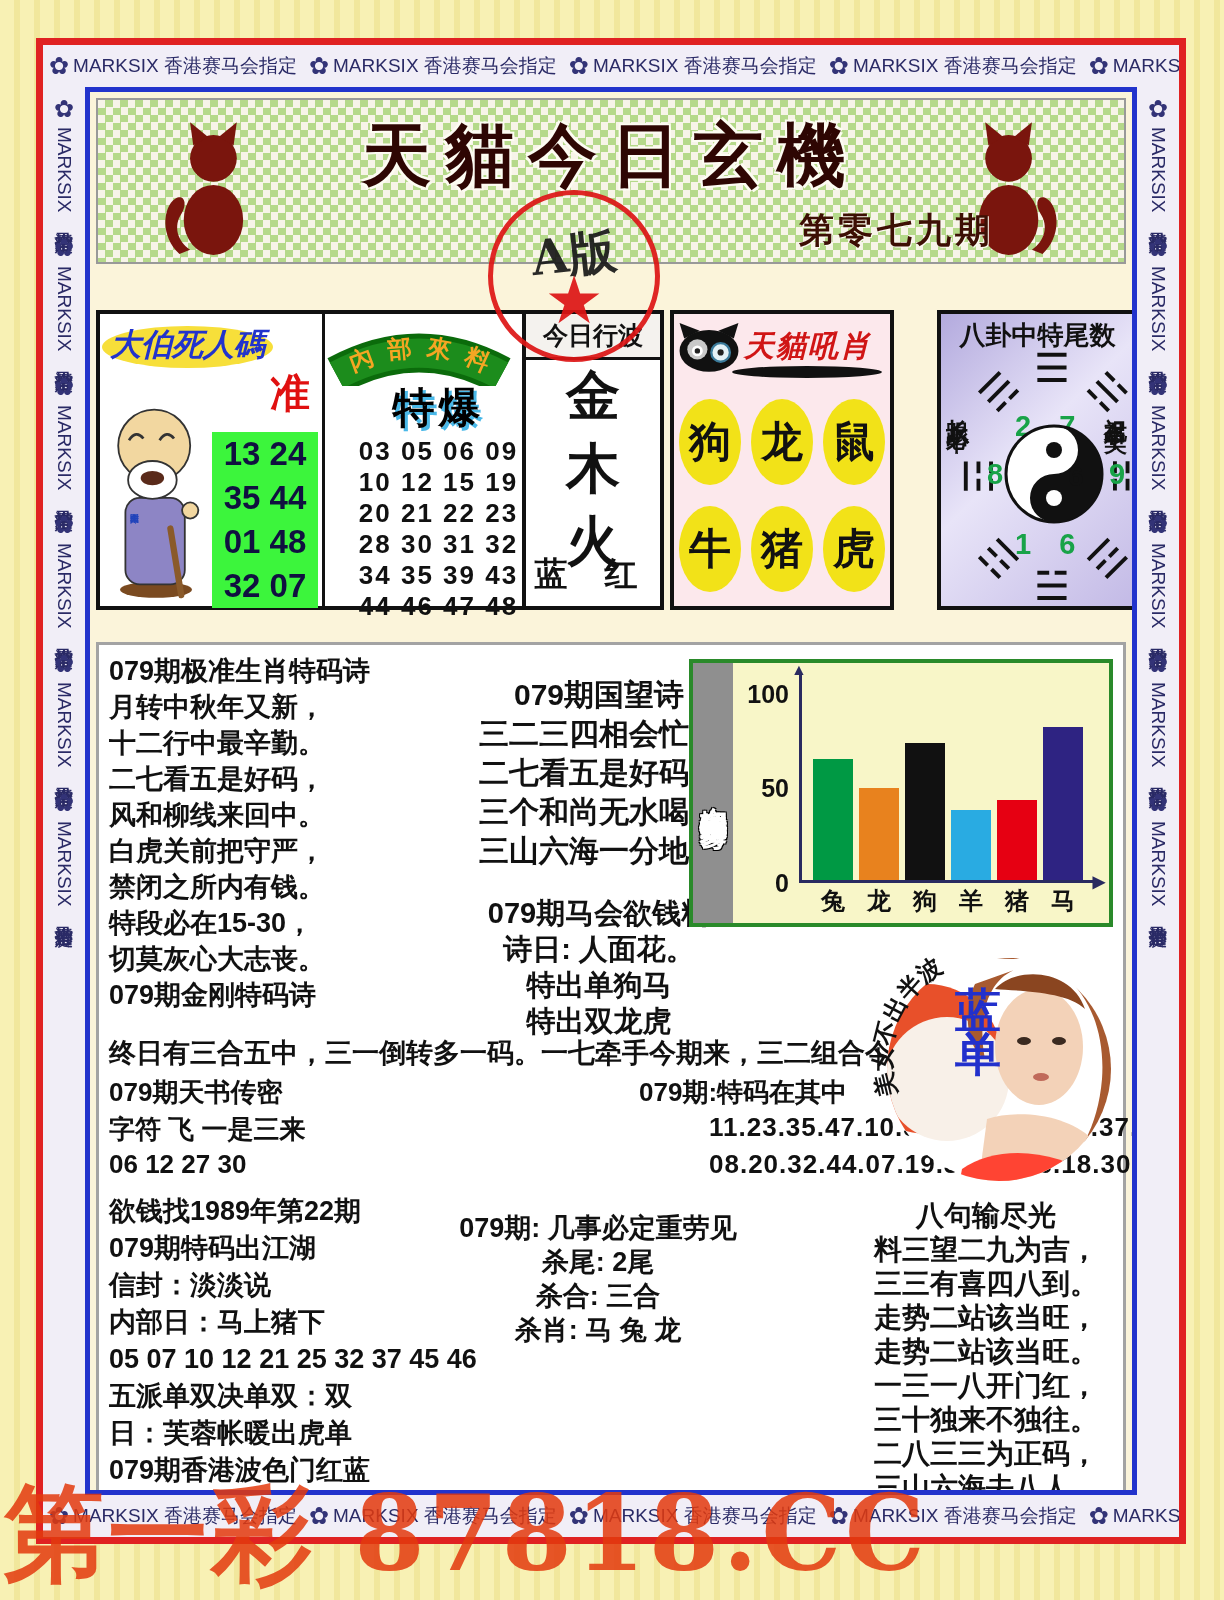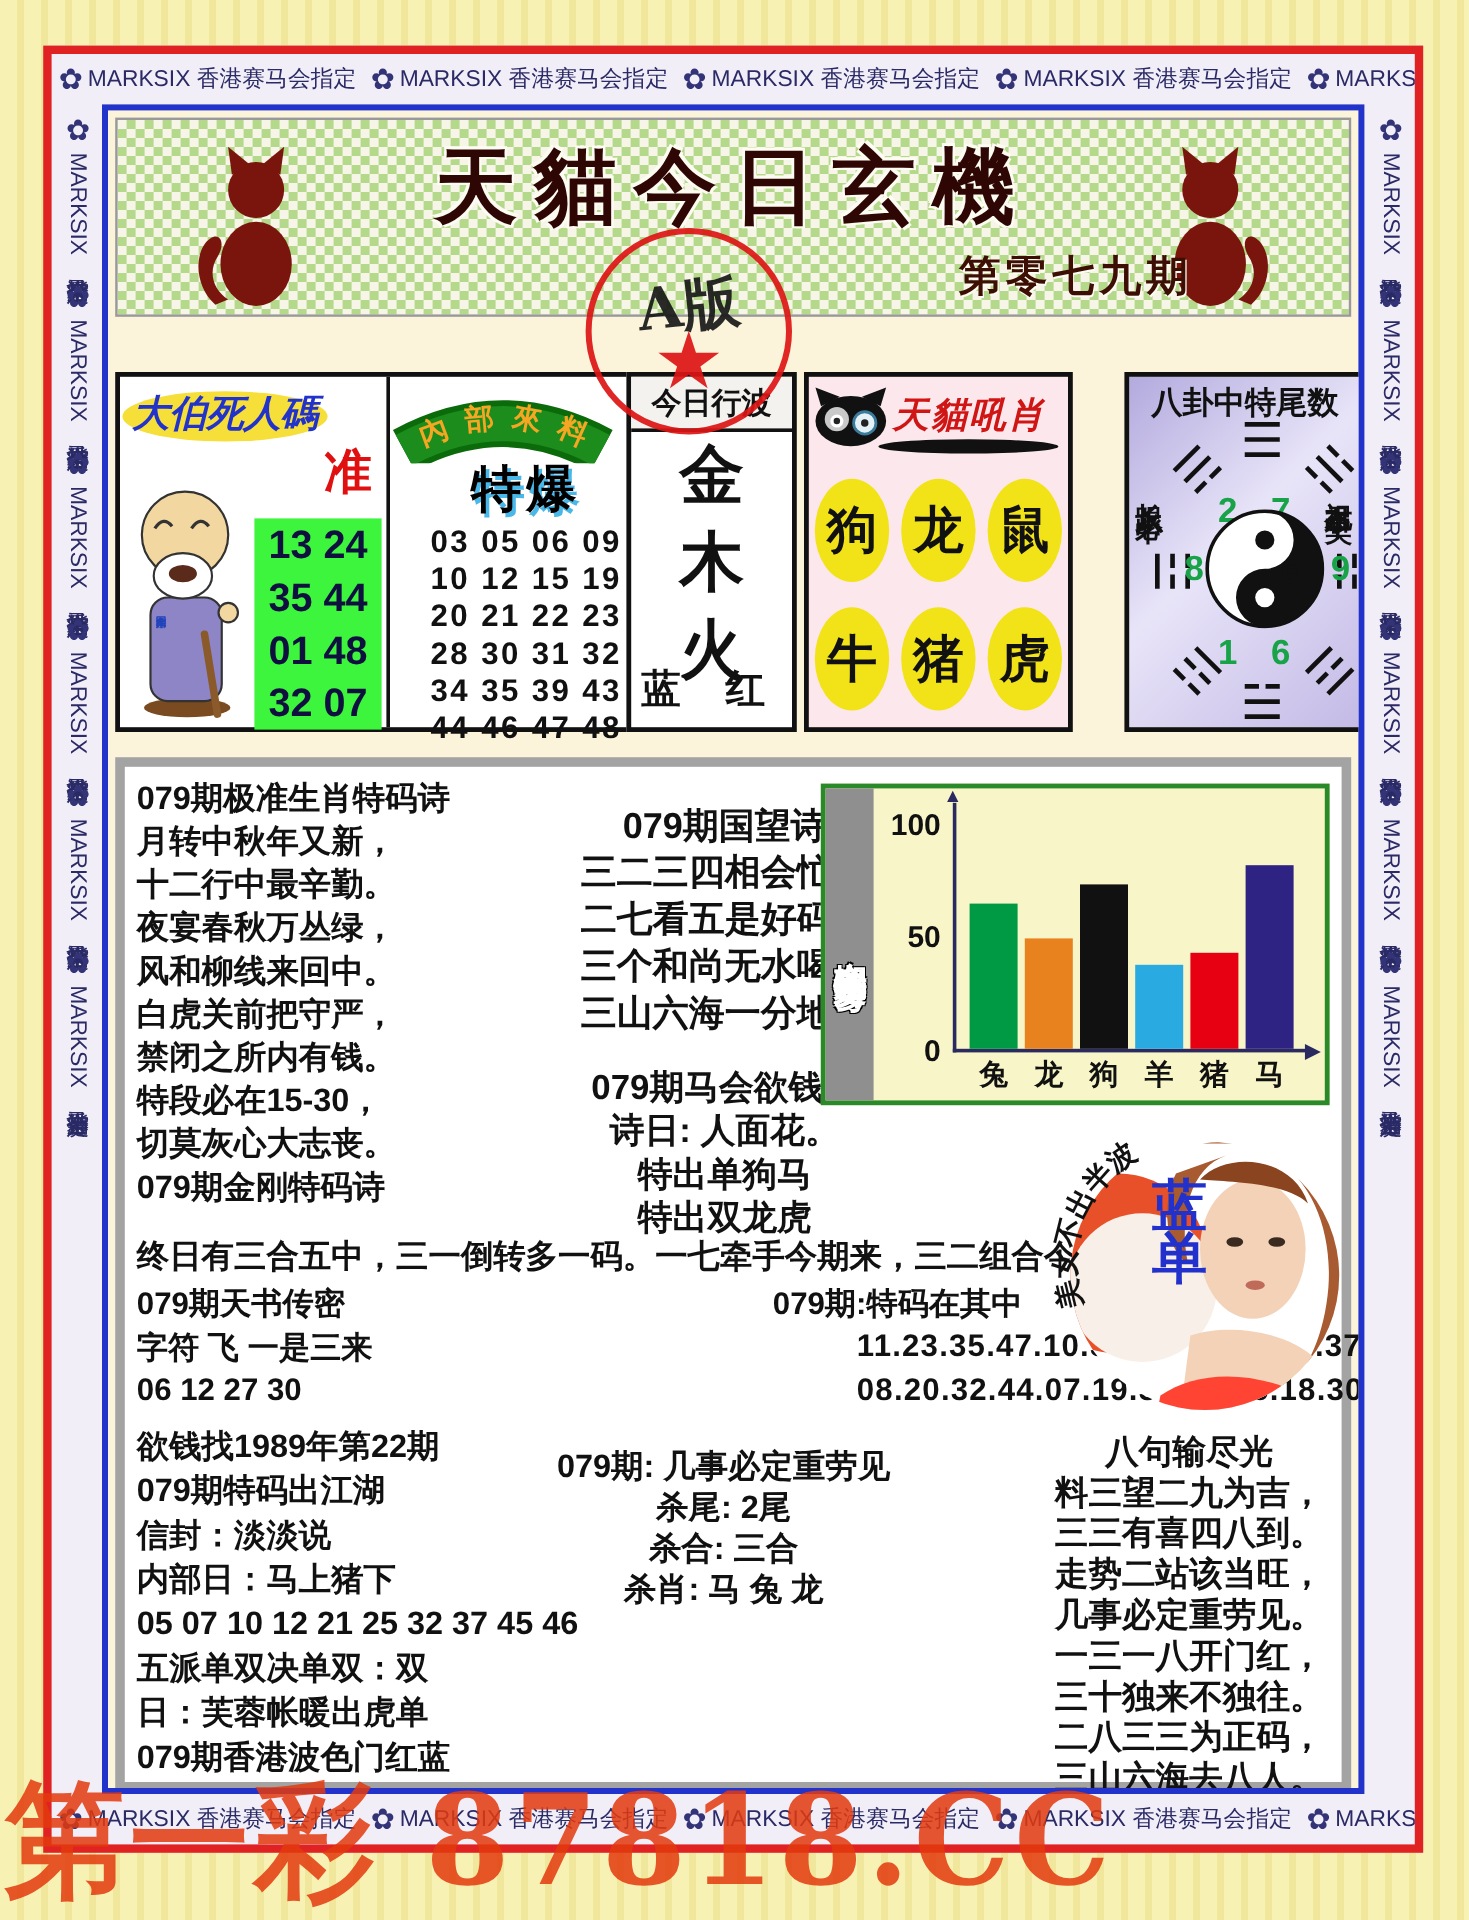--- a/index.html
+++ b/index.html
@@ -99,8 +99,8 @@
     font-weight:900; color:#111; letter-spacing:4px; }
   .yy { position:absolute; left:63px; top:110px; width:100px; height:100px; }
   
-  .mainbox { position:absolute; left:6px; top:539px; width:1030px; height:862px;
-    border:8px solid #a3a3a3; background:#fff; font-weight:bold; color:#111; }
+  .mainbox { position:absolute; left:6px; top:550px; width:1030px; height:862px;
+    border:3px solid #a3a3a3; background:#fff; font-weight:bold; color:#111; }
   .poem { position:absolute; }
   .left-poem { left:10px; top:8px; font-size:27px; line-height:36px; white-space:nowrap; }
   .mid-poem { left:320px; top:30px; width:360px; text-align:center; font-size:30px;

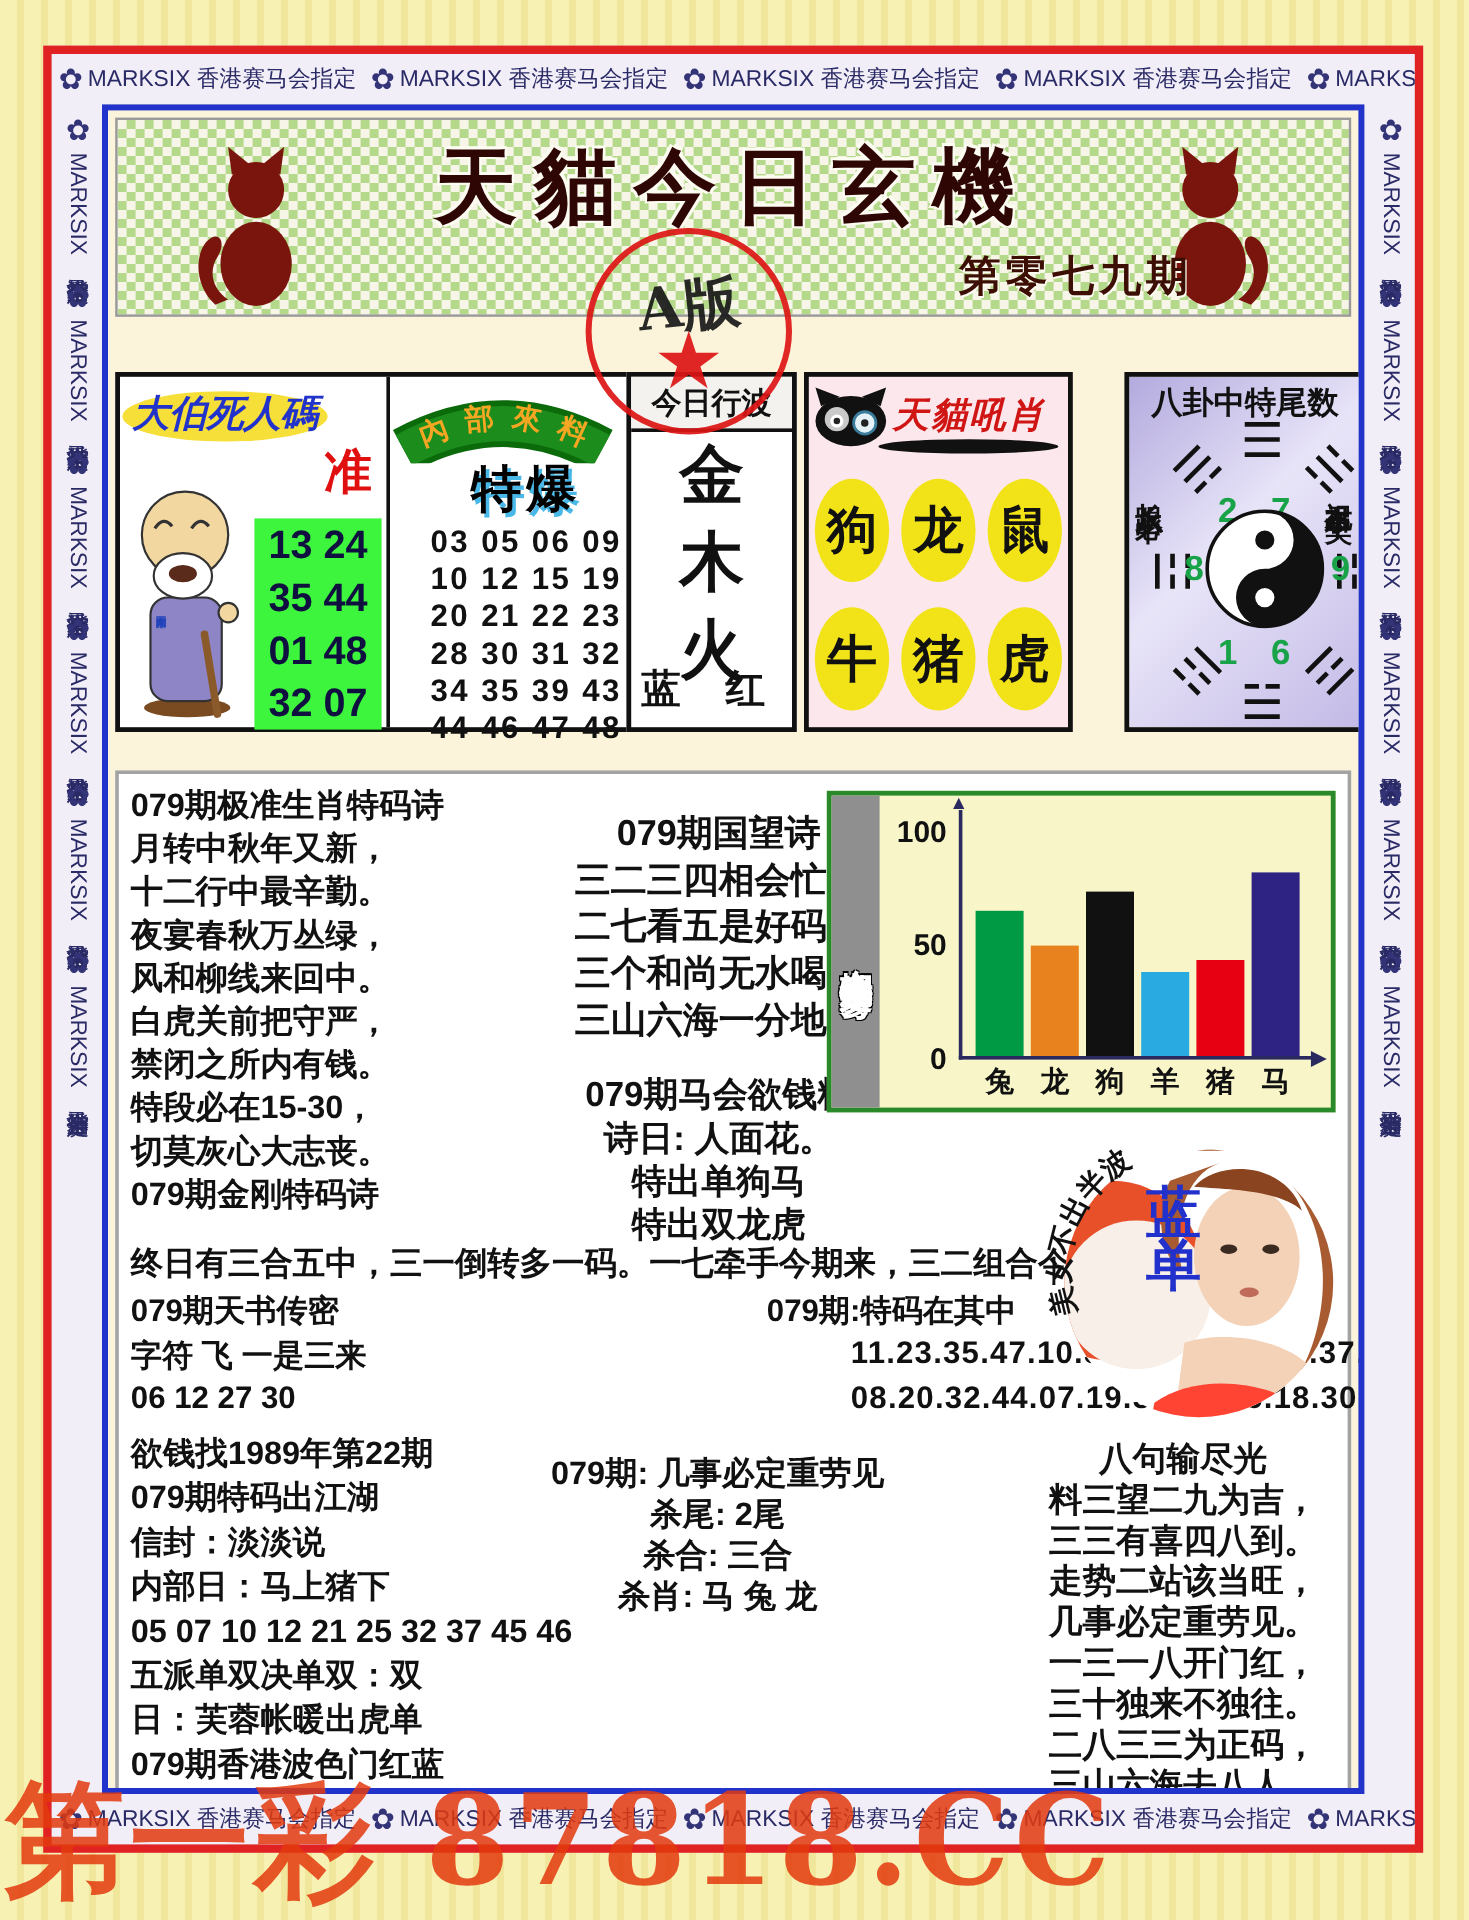--- a/index.html
+++ b/index.html
@@ -391,7 +391,7 @@
             <div class="poem-line">079期极准生肖特码诗</div>
             <div class="poem-line">月转中秋年又新，</div>
             <div class="poem-line">十二行中最辛勤。</div>
-            <div class="poem-line">夜宴春秋万丛绿，</div>
+            <div class="poem-line">二七看五是好码，</div>
             <div class="poem-line">风和柳线来回中。</div>
             <div class="poem-line">白虎关前把守严，</div>
             <div class="poem-line">禁闭之所内有钱。</div>

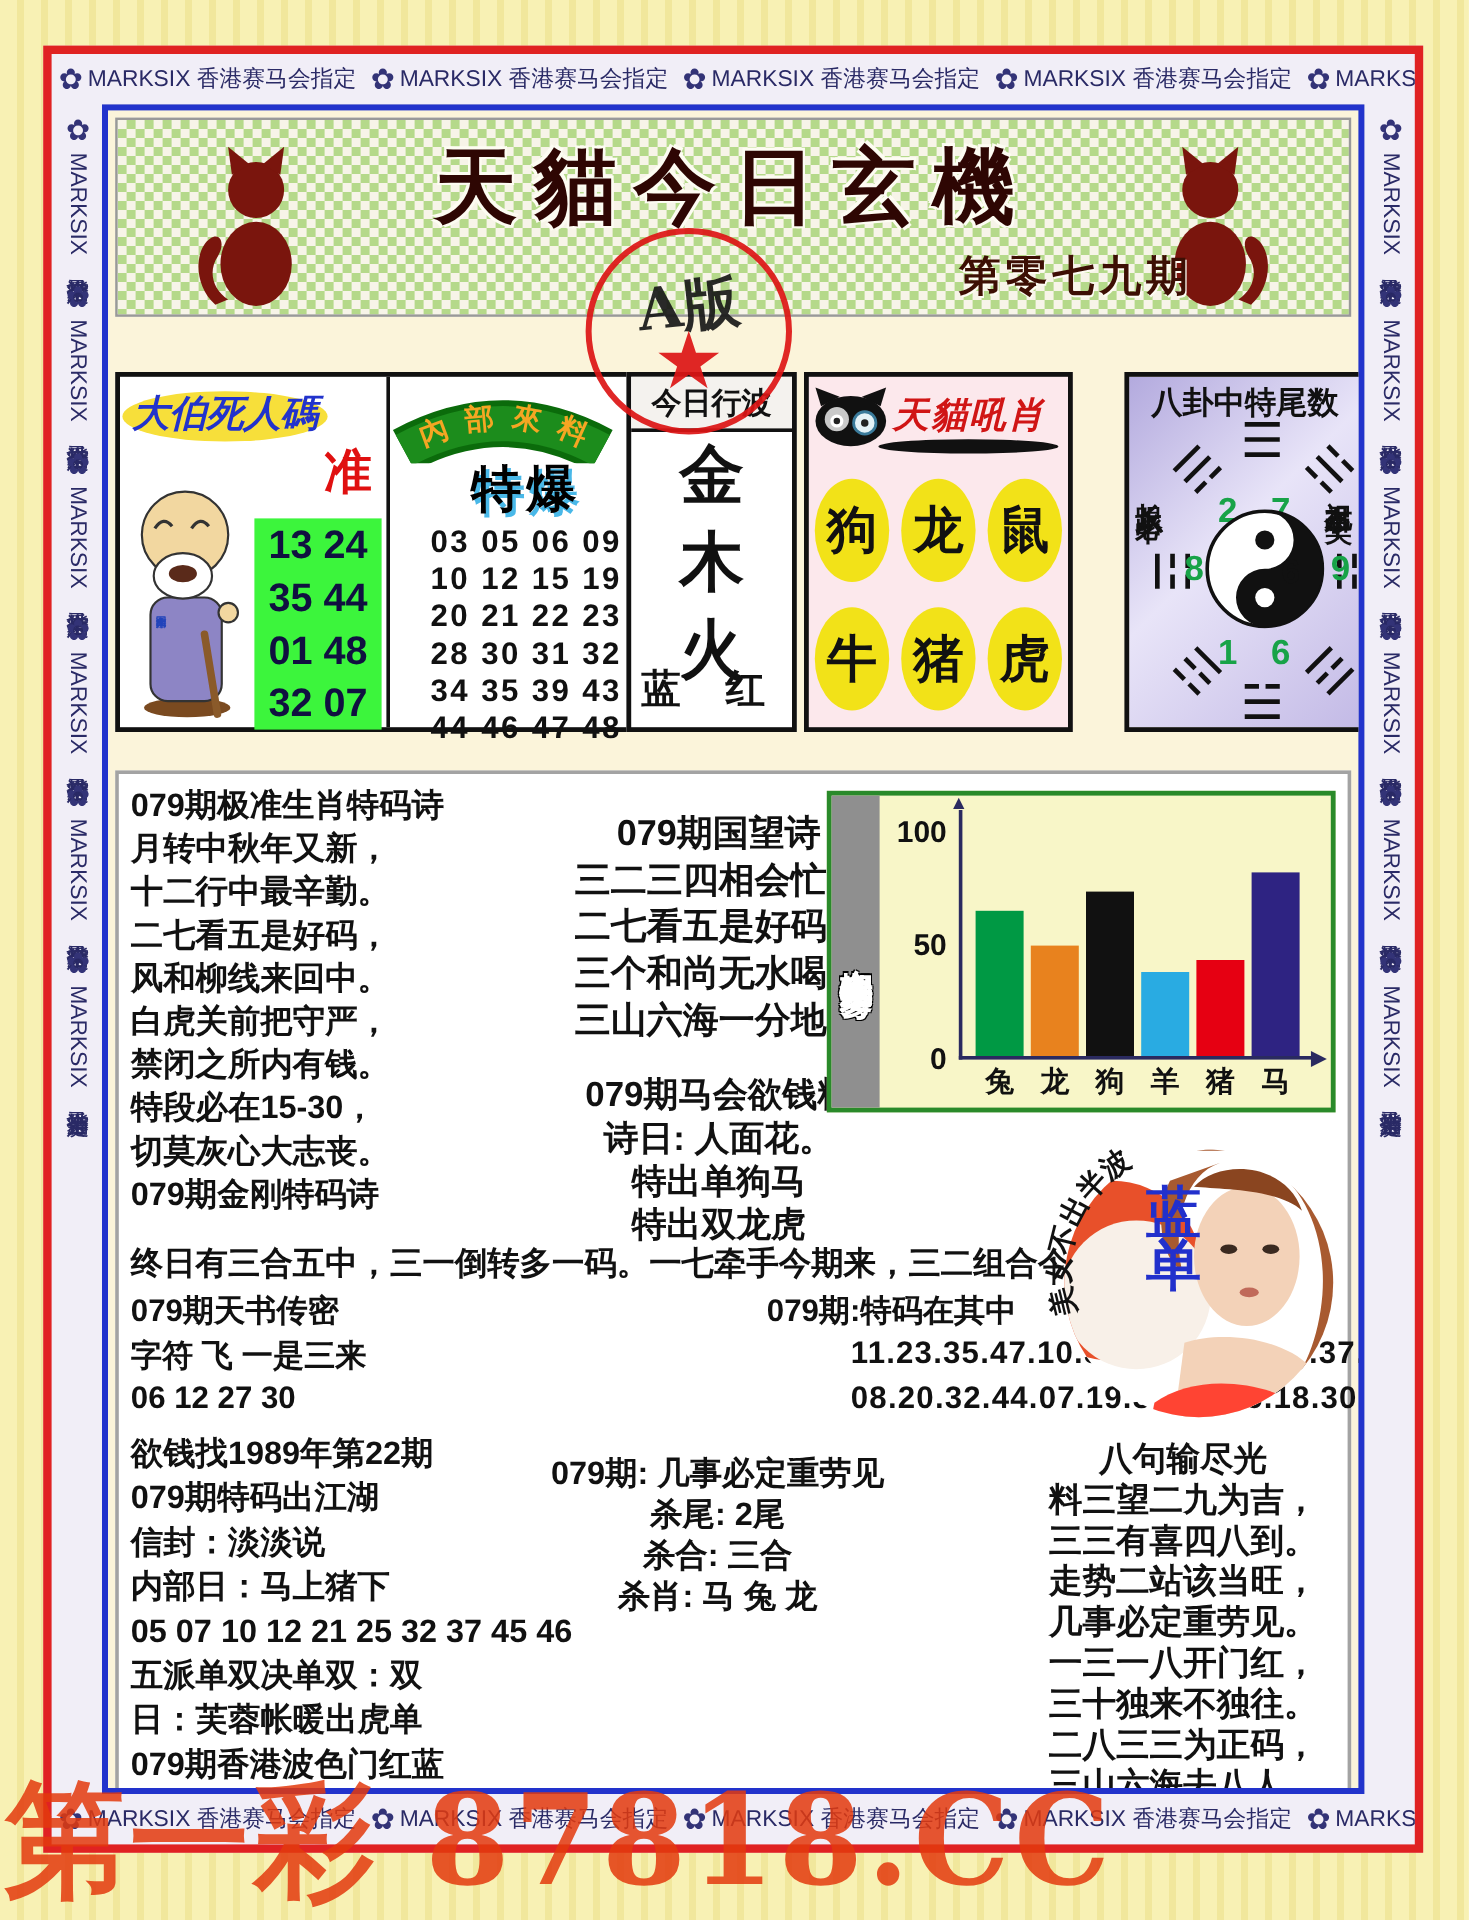--- a/index.html
+++ b/index.html
@@ -517,7 +517,7 @@
               <div class="poem-line">料三望二九为吉，</div>
               <div class="poem-line">三三有喜四八到。</div>
               <div class="poem-line">走势二站该当旺，</div>
-              <div class="poem-line">几事必定重劳见。</div>
+              <div class="poem-line">走势二站该当旺。</div>
               <div class="poem-line">一三一八开门红，</div>
               <div class="poem-line">三十独来不独往。</div>
               <div class="poem-line">二八三三为正码，</div>

